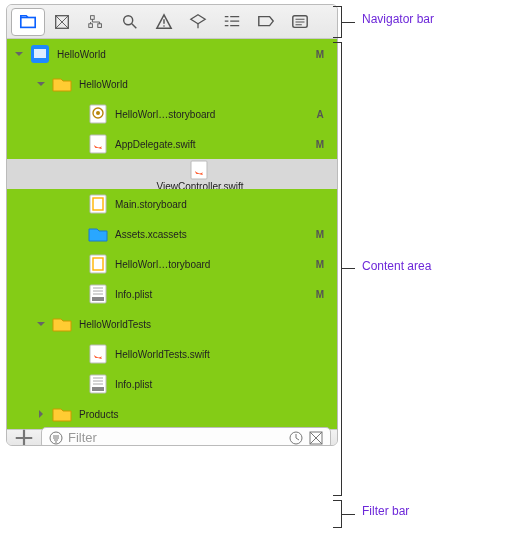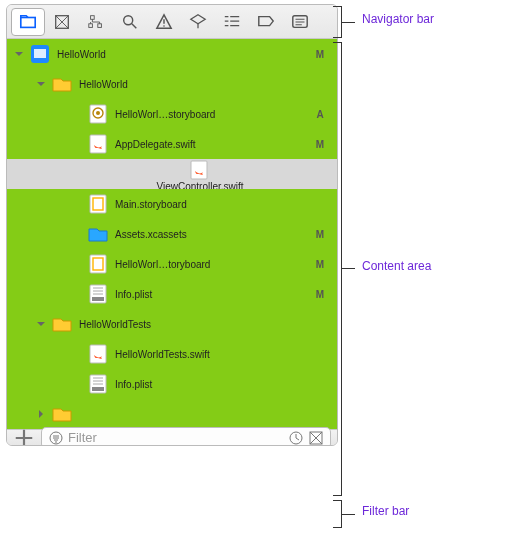--- a/index.html
+++ b/index.html
@@ -333,6 +333,7 @@
               <path d="M2 6v12h18V8H12l-2-2H2z" fill="#ffcc33" stroke="#c99a00"></path>
             </svg>
           </span>
+          <span class="label">Products</span>
           <span class="status"></span>
         </div>
       </div>

